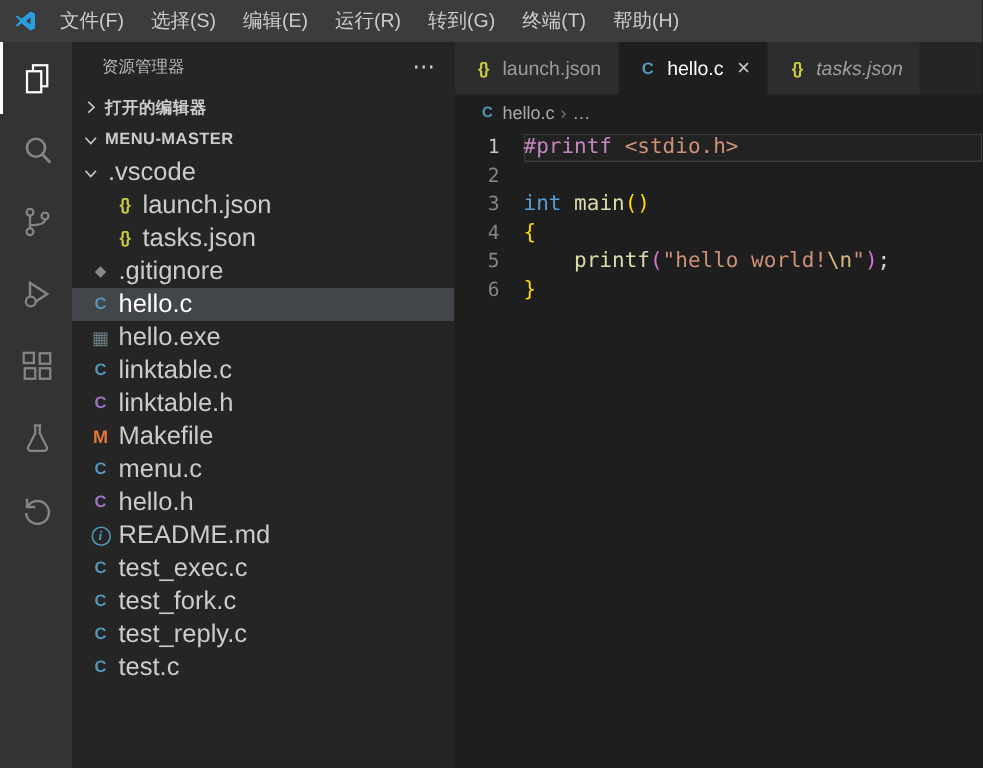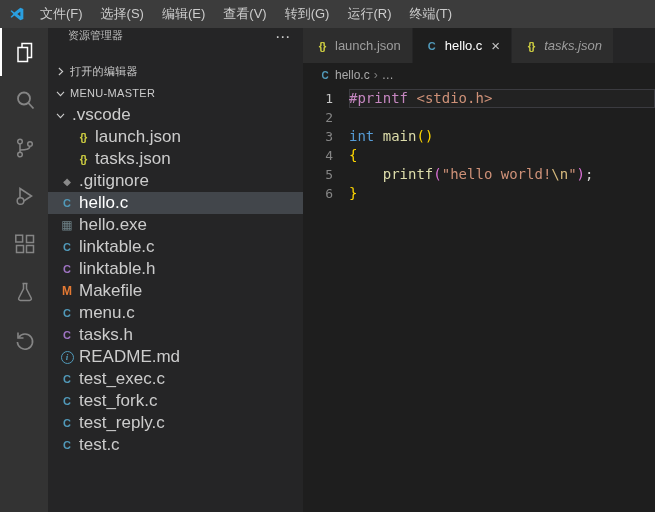--- a/index.html
+++ b/index.html
@@ -132,7 +132,6 @@
         <div class="menu-item">文件(F)</div>
         <div class="menu-item">选择(S)</div>
         <div class="menu-item">编辑(E)</div>
-        <div class="menu-item">查看(V)</div>
         <div class="menu-item">转到(G)</div>
         <div class="menu-item">运行(R)</div>
         <div class="menu-item">终端(T)</div>

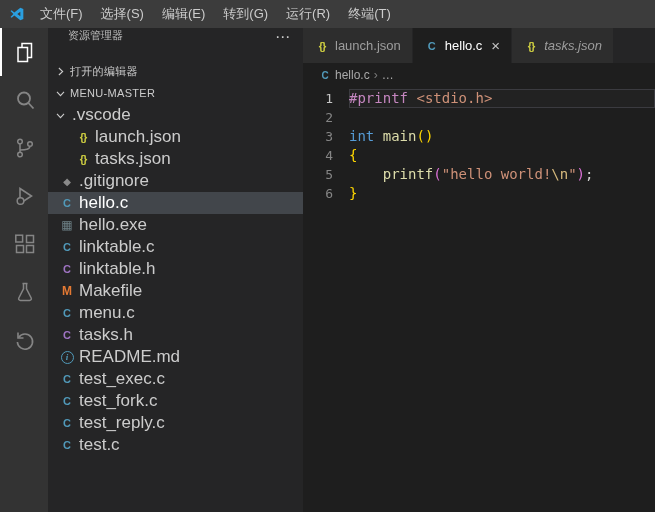--- a/index.html
+++ b/index.html
@@ -132,8 +132,8 @@
         <div class="menu-item">文件(F)</div>
         <div class="menu-item">选择(S)</div>
         <div class="menu-item">编辑(E)</div>
+        <div class="menu-item">运行(R)</div>
         <div class="menu-item">转到(G)</div>
-        <div class="menu-item">运行(R)</div>
         <div class="menu-item">终端(T)</div>
       </div>
   </div>

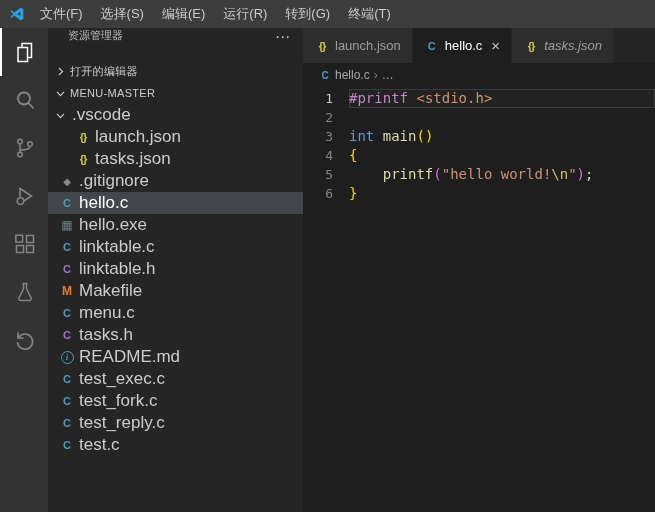--- a/index.html
+++ b/index.html
@@ -135,6 +135,7 @@
         <div class="menu-item">运行(R)</div>
         <div class="menu-item">转到(G)</div>
         <div class="menu-item">终端(T)</div>
+        <div class="menu-item">帮助(H)</div>
       </div>
   </div>
 

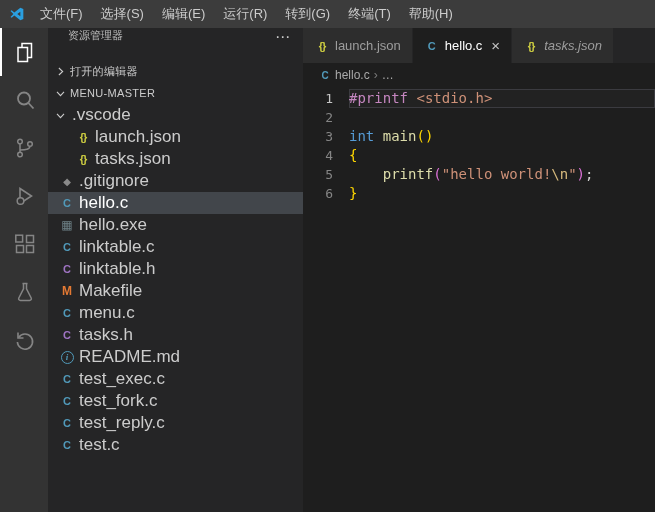--- a/index.html
+++ b/index.html
@@ -24,7 +24,7 @@
 
   
   .sidebar{width:255px;background:var(--sidebar_bg,#252526);display:flex;flex-direction:column;flex:0 0 auto;overflow:hidden}
-  .sb-header{height:32px;display:flex;justify-content:space-between;padding:0 12px 0 20px;color:#bbbbbb;font-size:11px;flex:0 0 auto}
+  .sb-header{height:32px;display:flex;align-items:center;justify-content:space-between;padding:0 12px 0 20px;color:#bbbbbb;font-size:11px;flex:0 0 auto}
   .sb-actions{color:#cccccc;font-size:15px;cursor:pointer;letter-spacing:1px}
   .sb-section{height:22px;display:flex;align-items:center;padding-left:4px;font-weight:normal;font-size:11px;color:#cccccc;cursor:pointer}
   .sb-section .sec-label{margin-left:2px;letter-spacing:.3px}

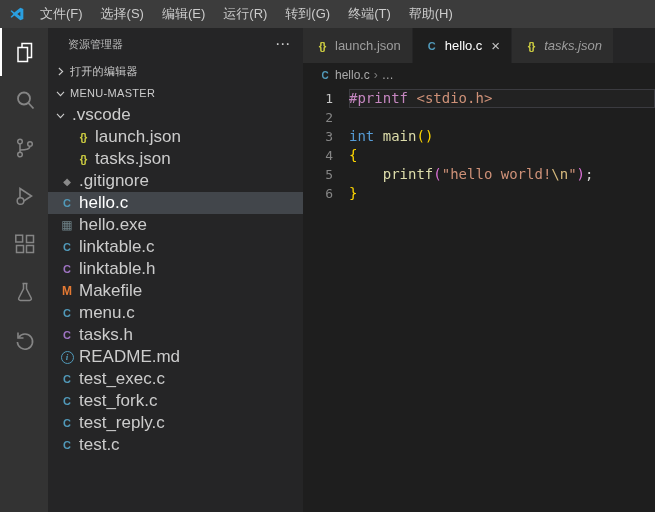--- a/index.html
+++ b/index.html
@@ -26,7 +26,7 @@
   .sidebar{width:255px;background:var(--sidebar_bg,#252526);display:flex;flex-direction:column;flex:0 0 auto;overflow:hidden}
   .sb-header{height:32px;display:flex;align-items:center;justify-content:space-between;padding:0 12px 0 20px;color:#bbbbbb;font-size:11px;flex:0 0 auto}
   .sb-actions{color:#cccccc;font-size:15px;cursor:pointer;letter-spacing:1px}
-  .sb-section{height:22px;display:flex;align-items:center;padding-left:4px;font-weight:normal;font-size:11px;color:#cccccc;cursor:pointer}
+  .sb-section{height:22px;display:flex;align-items:center;padding-left:4px;font-weight:bold;font-size:11px;color:#cccccc;cursor:pointer}
   .sb-section .sec-label{margin-left:2px;letter-spacing:.3px}
   .chev{width:16px;height:16px;display:flex;align-items:center;justify-content:center;color:#cccccc;flex:0 0 auto}
   .chev-ic{width:13px;height:13px}

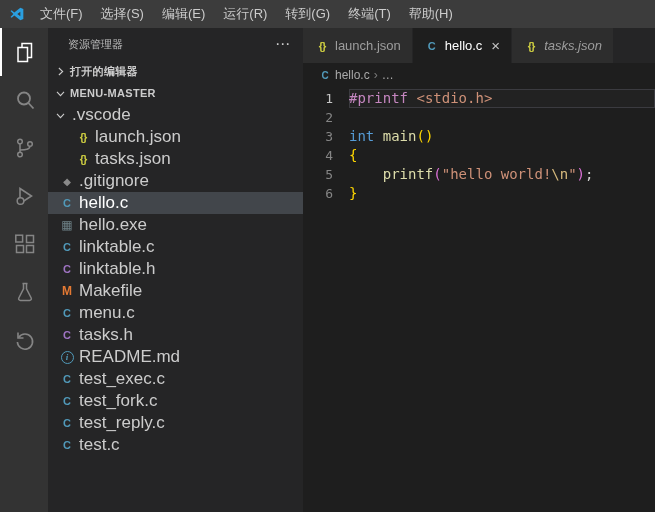--- a/index.html
+++ b/index.html
@@ -257,7 +257,7 @@
           <div class="file-row" style="--ind: 0;">
             <span class="f-sp"></span>
             <span class="f-ic ic-cpurple">C</span>
-            <span class="f-label">tasks.h</span>
+            <span class="f-label">hello.h</span>
           </div>
           <div class="file-row" style="--ind: 0;">
             <span class="f-sp"></span>

